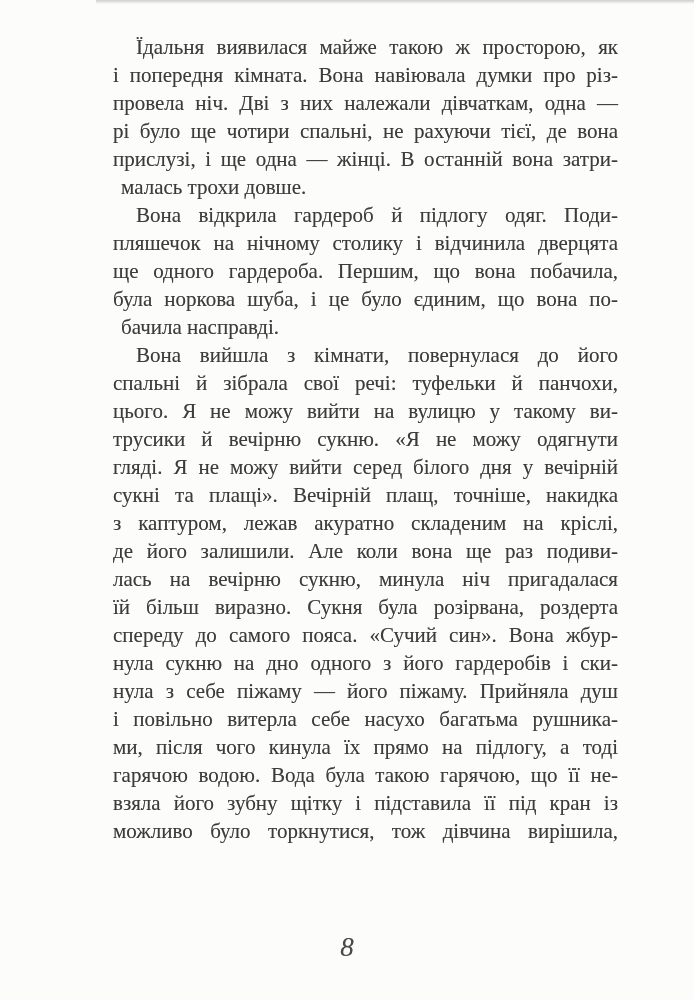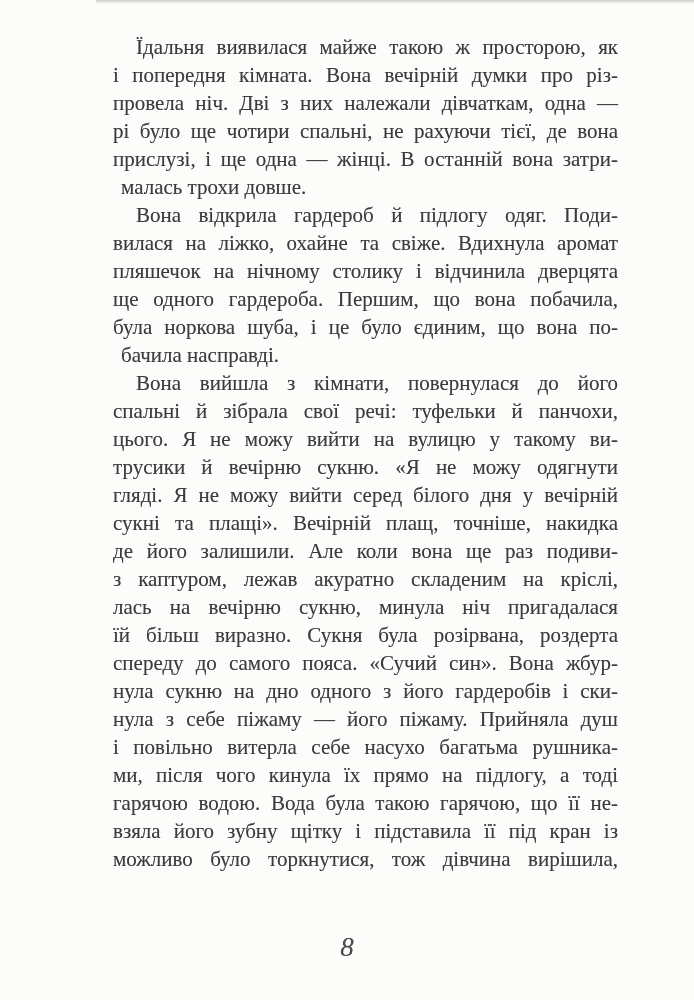--- a/index.html
+++ b/index.html
@@ -66,7 +66,7 @@
   <div class="text-block" id="paragraphs" style="color: rgb(60, 60, 60);">
       <div class="paragraph">
         <div class="line indent">Їдальня виявилася майже такою ж просторою, як</div>
-        <div class="line">і попередня кімната. Вона вечірній думки про різ-</div>
+        <div class="line">і попередня кімната. Вона навіювала думки про різ-</div>
         <div class="line">провела ніч. Дві з них належали дівчаткам, одна —</div>
         <div class="line">рі було ще чотири спальні, не рахуючи тієї, де вона</div>
         <div class="line">прислузі, і ще одна — жінці. В останній вона затри-</div>

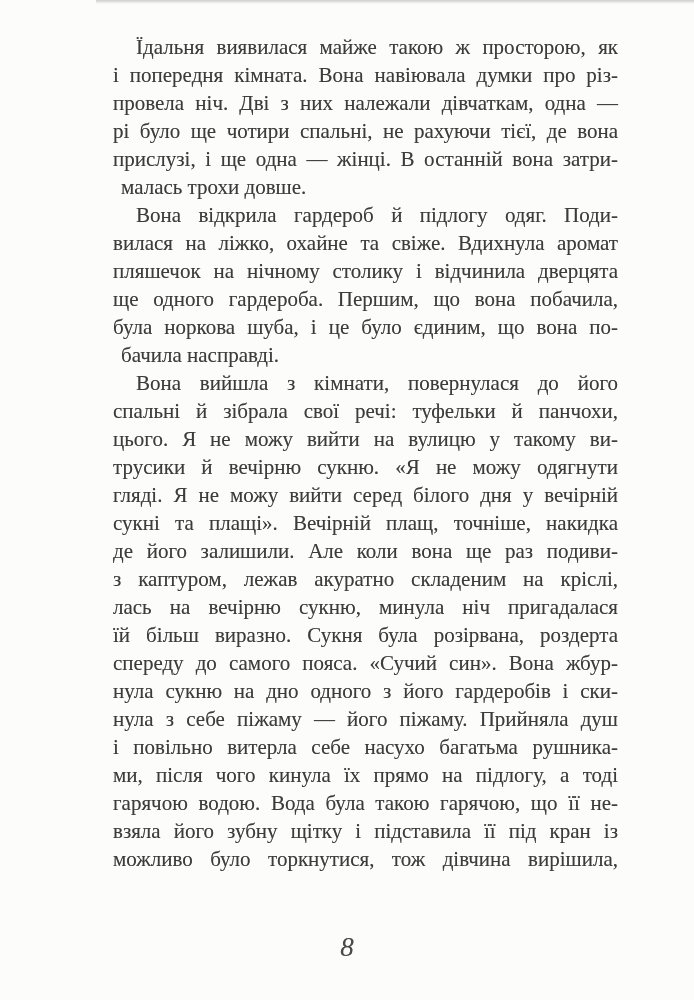--- a/index.html
+++ b/index.html
@@ -74,7 +74,6 @@
       </div>
       <div class="paragraph">
         <div class="line indent">Вона відкрила гардероб й підлогу одяг. Поди-</div>
-        <div class="line">вилася на ліжко, охайне та свіже. Вдихнула аромат</div>
         <div class="line">пляшечок на нічному столику і відчинила дверцята</div>
         <div class="line">ще одного гардероба. Першим, що вона побачила,</div>
         <div class="line">була норкова шуба, і це було єдиним, що вона по-</div>

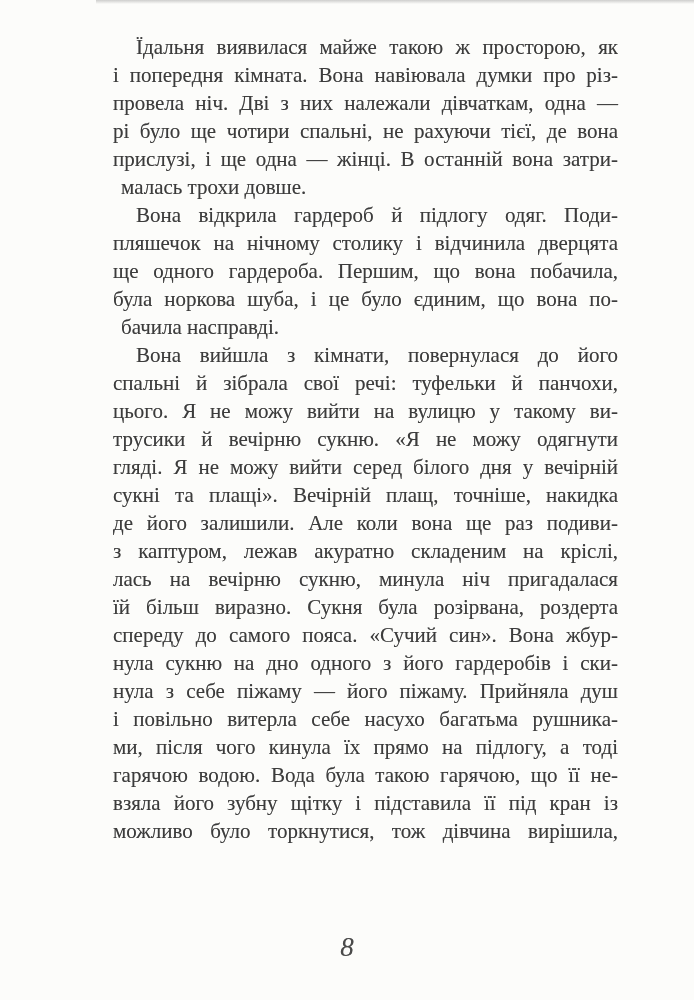--- a/index.html
+++ b/index.html
@@ -86,8 +86,8 @@
         <div class="line">трусики й вечірню сукню. «Я не можу одягнути</div>
         <div class="line">гляді. Я не можу вийти серед білого дня у вечірній</div>
         <div class="line">сукні та плащі». Вечірній плащ, точніше, накидка</div>
+        <div class="line">з каптуром, лежав акуратно складеним на кріслі,</div>
         <div class="line">де його залишили. Але коли вона ще раз подиви-</div>
-        <div class="line">з каптуром, лежав акуратно складеним на кріслі,</div>
         <div class="line">лась на вечірню сукню, минула ніч пригадалася</div>
         <div class="line">їй більш виразно. Сукня була розірвана, роздерта</div>
         <div class="line">спереду до самого пояса. «Сучий син». Вона жбур-</div>

